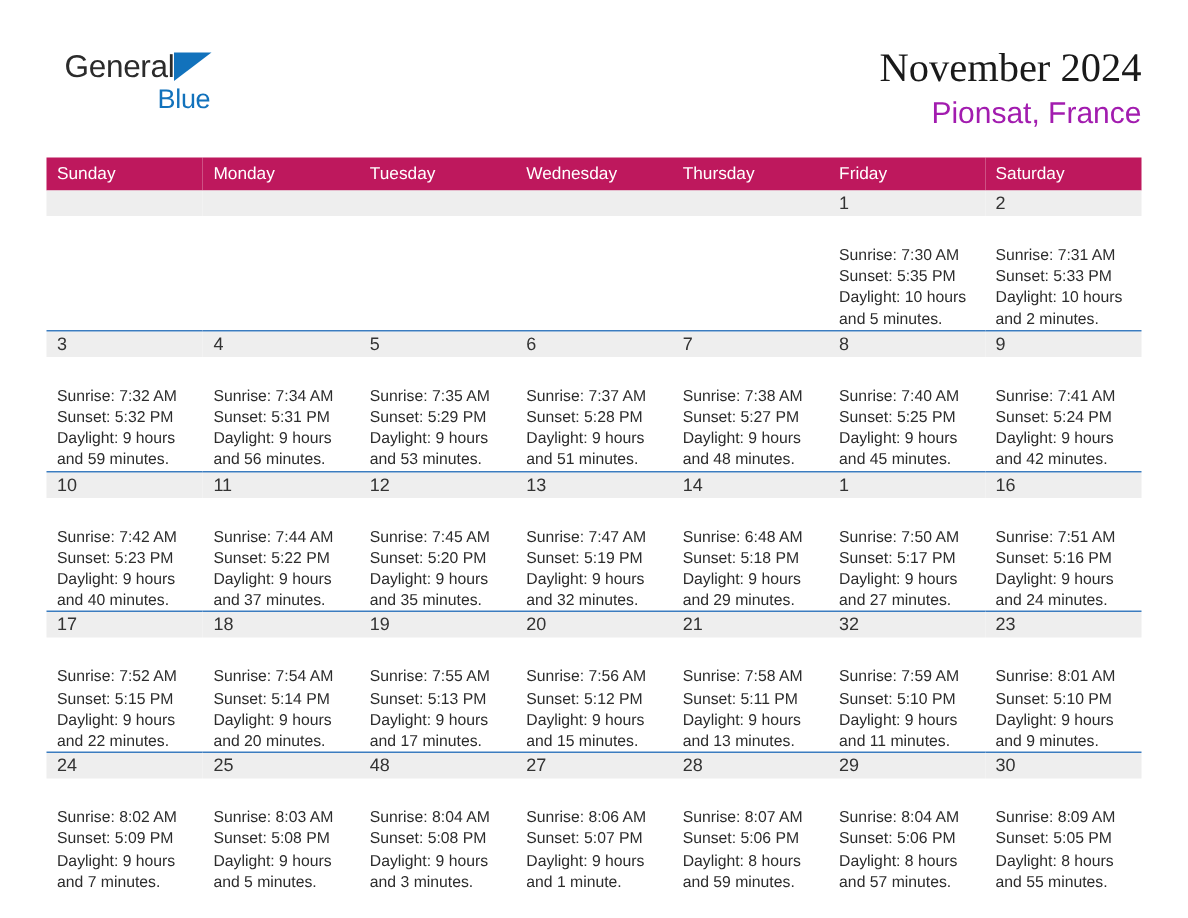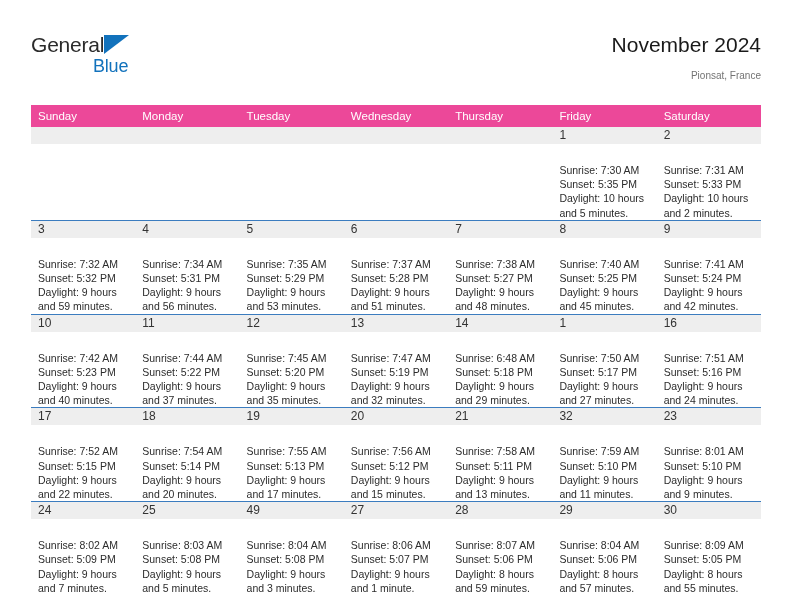--- a/index.html
+++ b/index.html
@@ -27,7 +27,7 @@
   }
   .logo {
     position: absolute;
-    left: 0px;
+    left: 12px;
     top: 4px;
     width: 180px;
     height: 58px;

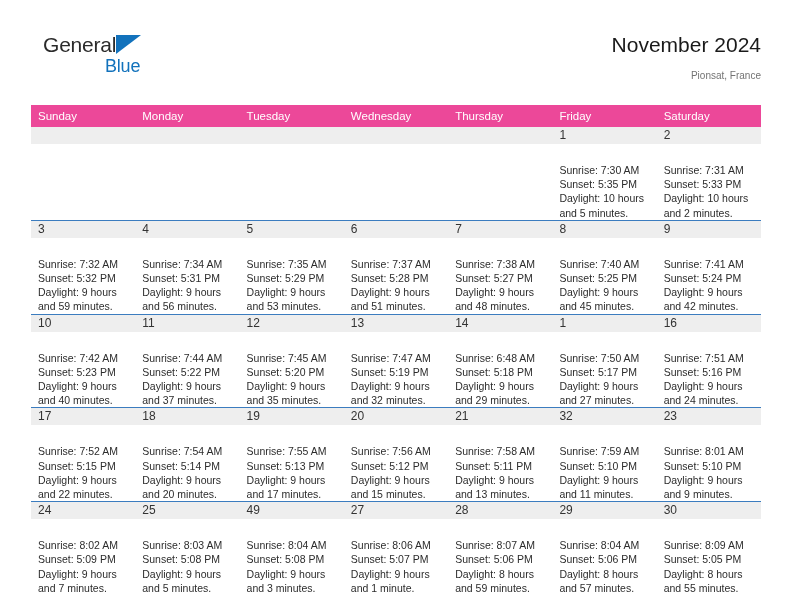--- a/index.html
+++ b/index.html
@@ -68,11 +68,12 @@
     text-align: right;
   }
   .cal-title {
-    font-size: 21px;
+    font-size: 27px;
     font-weight: normal;
     color: #1a1a1a;
     line-height: 34px;
     letter-spacing: 0px;
+    font-family: Liberation Serif, serif;
   }
   .cal-subtitle {
     font-size: 10px;

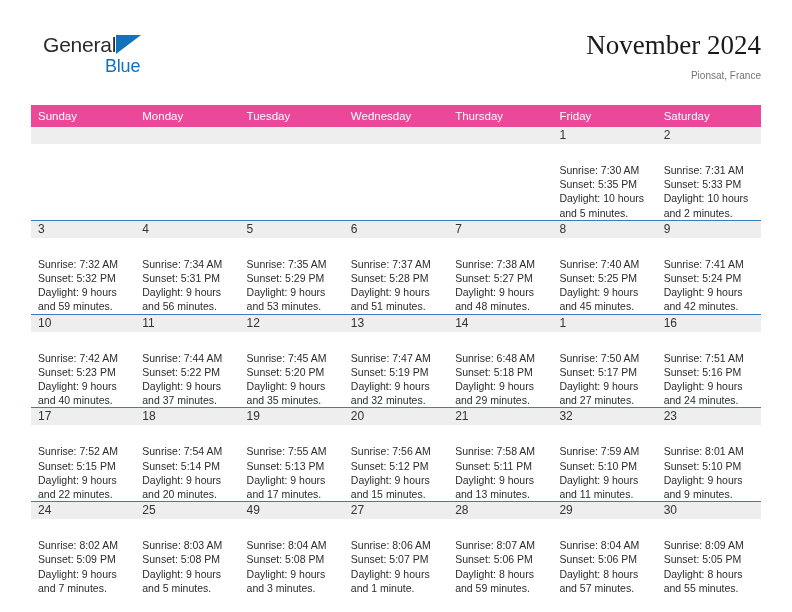--- a/index.html
+++ b/index.html
@@ -76,8 +76,8 @@
     font-family: Liberation Serif, serif;
   }
   .cal-subtitle {
-    font-size: 10px;
-    color: #737373;
+    font-size: 20px;
+    color: #a21caf;
     line-height: 20px;
     margin-top: 4px;
   }

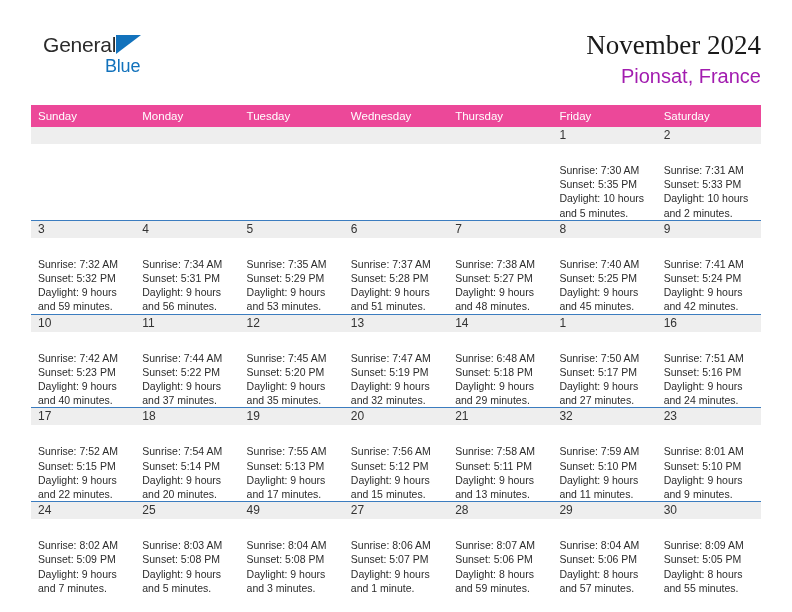--- a/index.html
+++ b/index.html
@@ -92,7 +92,7 @@
     table-layout: fixed;
   }
   .cal th {
-    background: #ec4899;
+    background: #be185d;
     color: #ffffff;
     font-size: 11.5px;
     font-weight: normal;

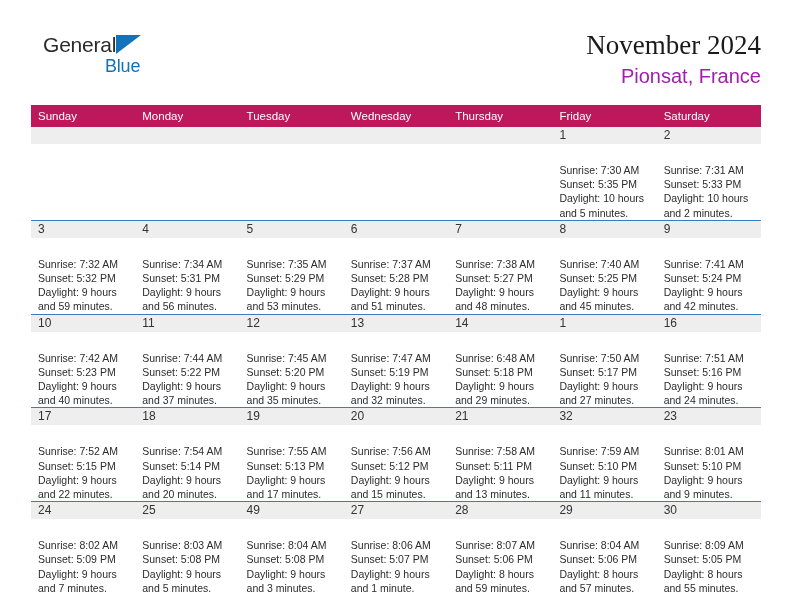--- a/index.html
+++ b/index.html
@@ -413,7 +413,7 @@
             </div>
           </td>
           <td>
-            <div class="daynum">49</div>
+            <div class="daynum">48</div>
             <div class="info">
               <div>Sunrise: 8:04 AM</div>
               <div>Sunset: 5:08 PM</div>

